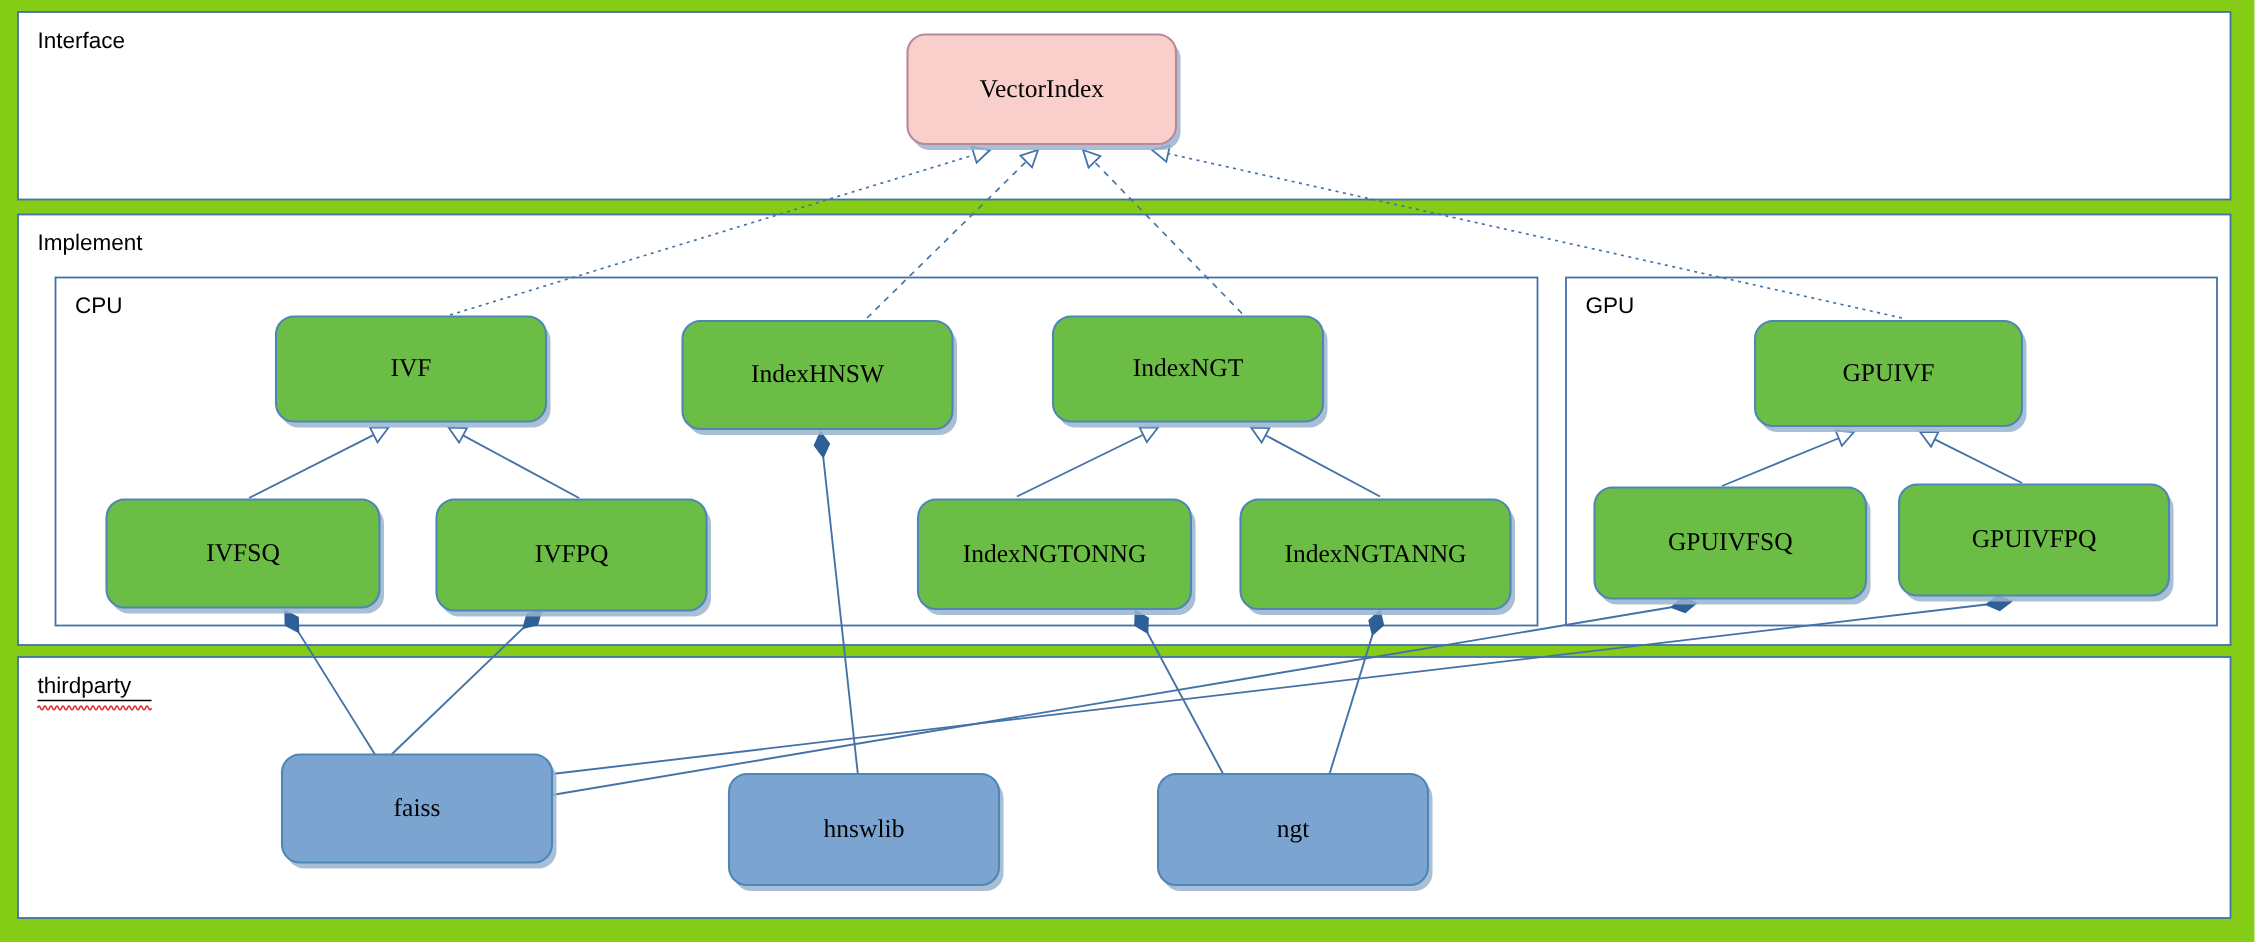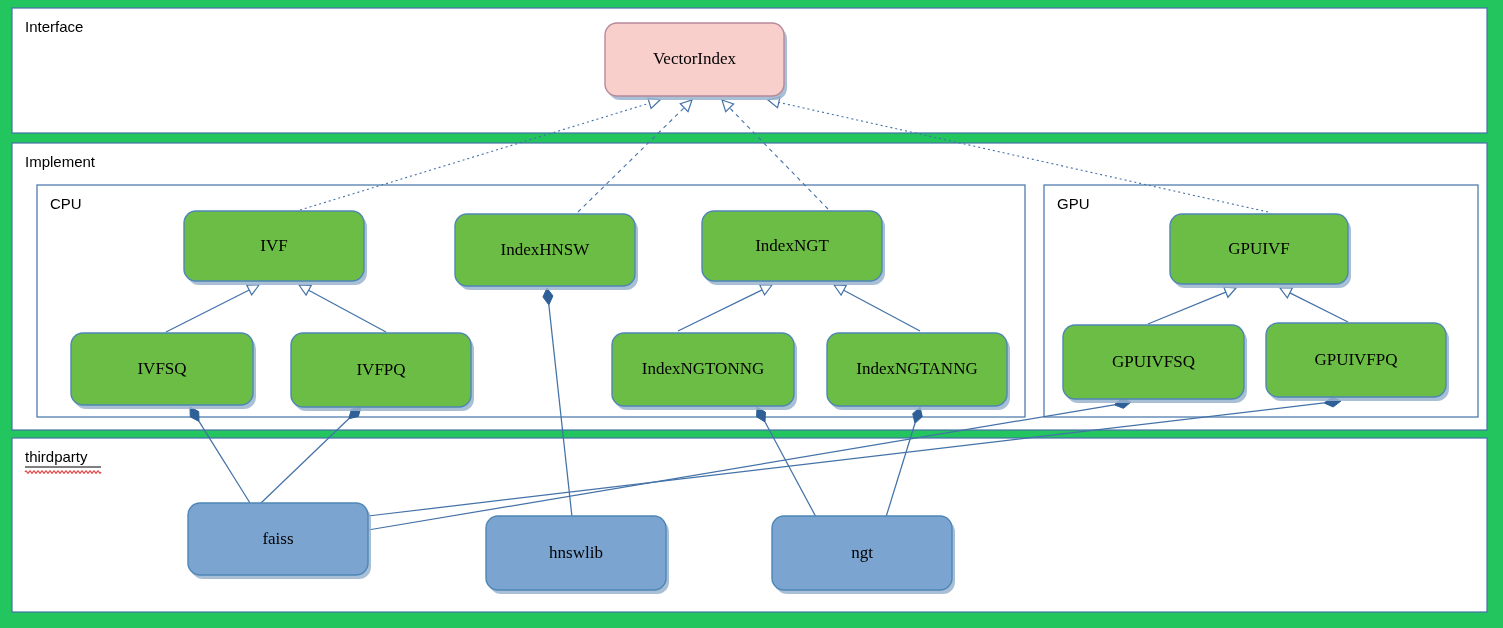--- a/index.html
+++ b/index.html
@@ -11,7 +11,7 @@
     position: relative;
     width: 1503px;
     height: 628px;
-    background: #22c55e;
+    background: #84cc16;
     overflow: hidden;
     font-family: "Liberation Sans", sans-serif;
   }

